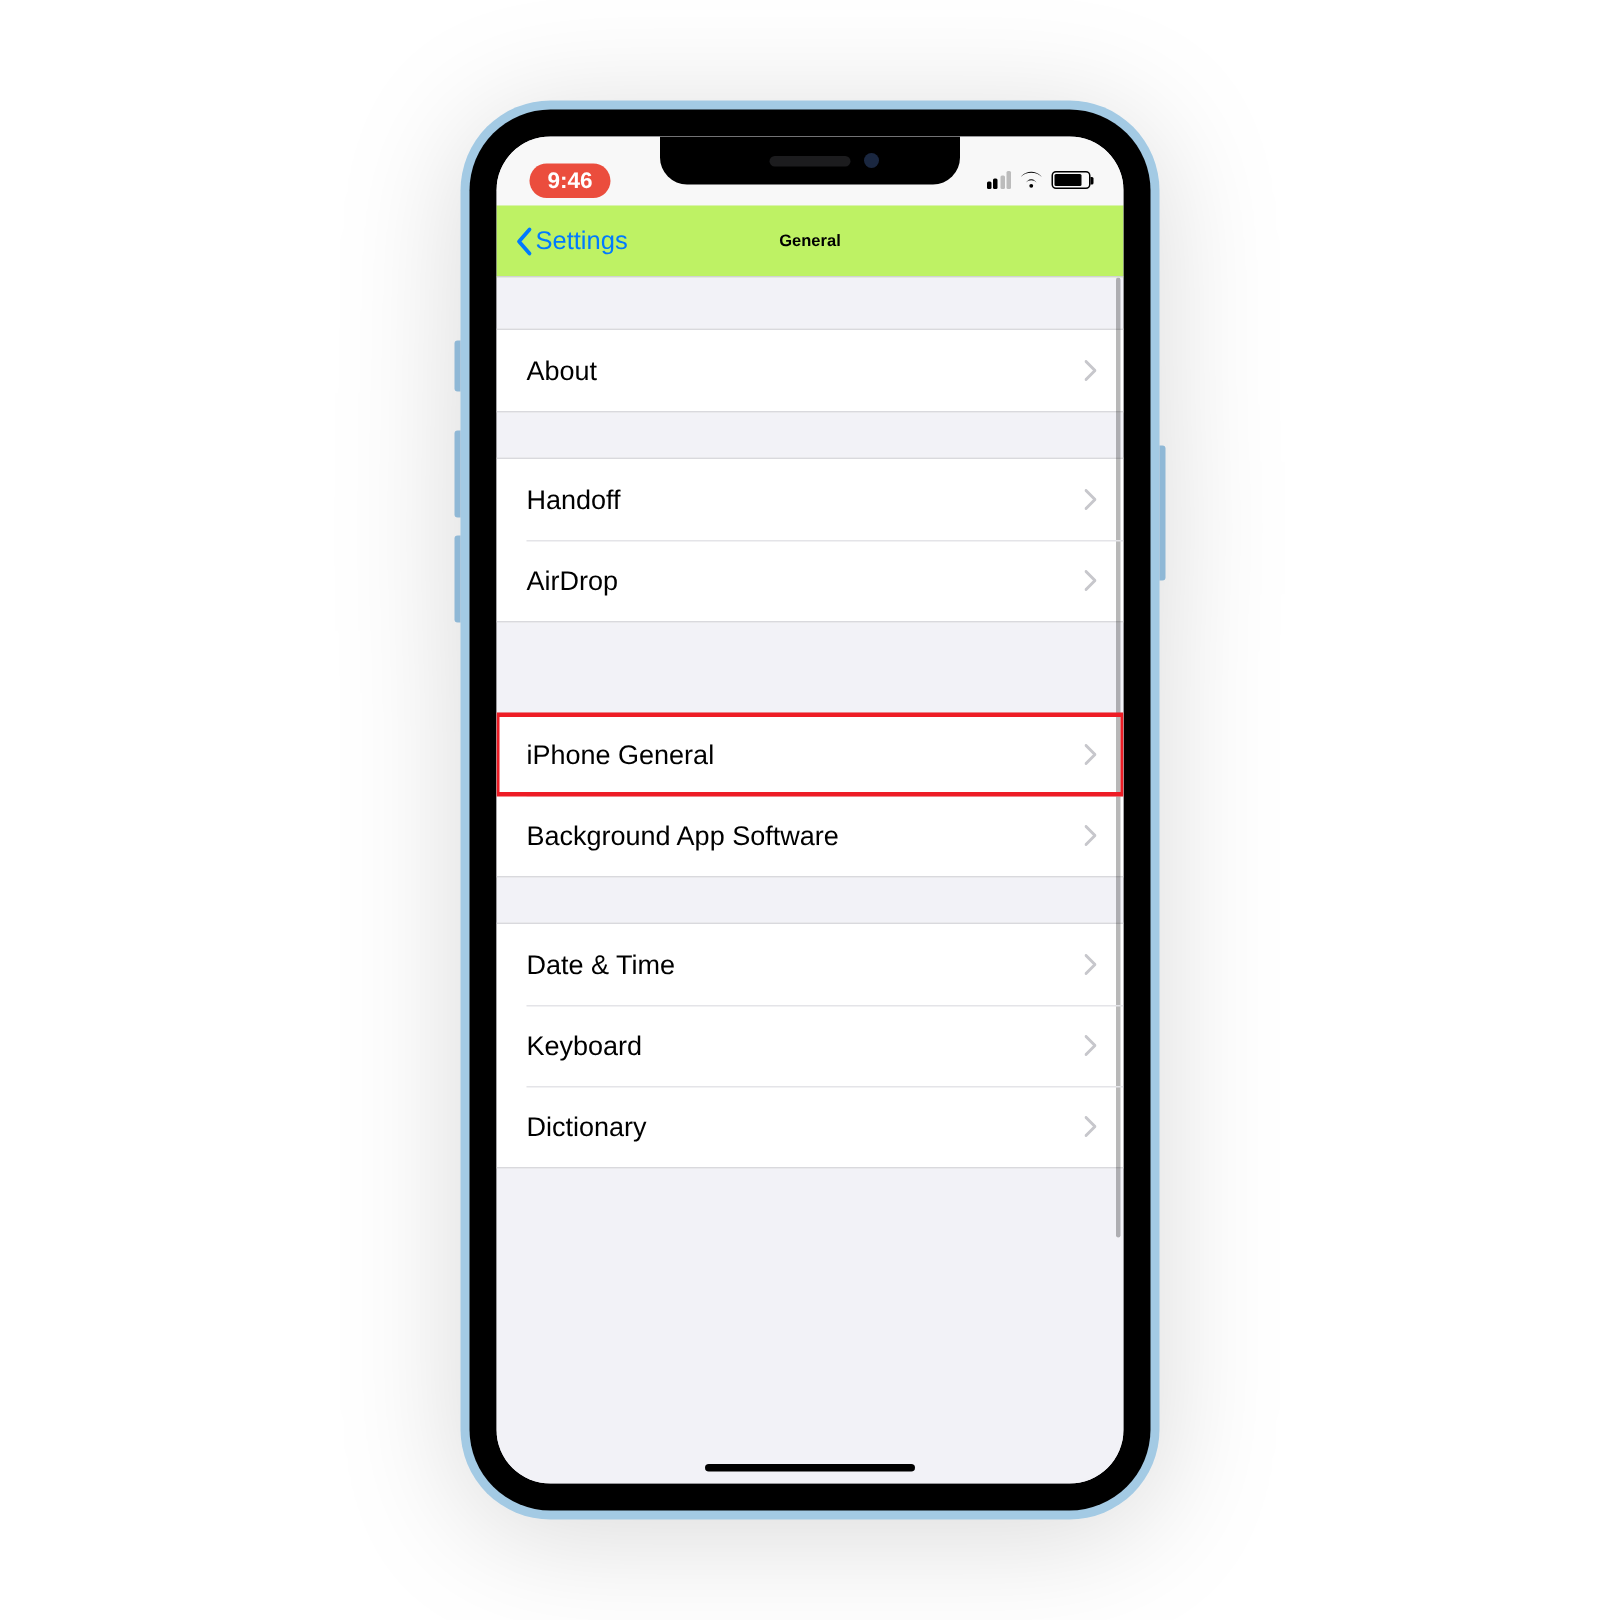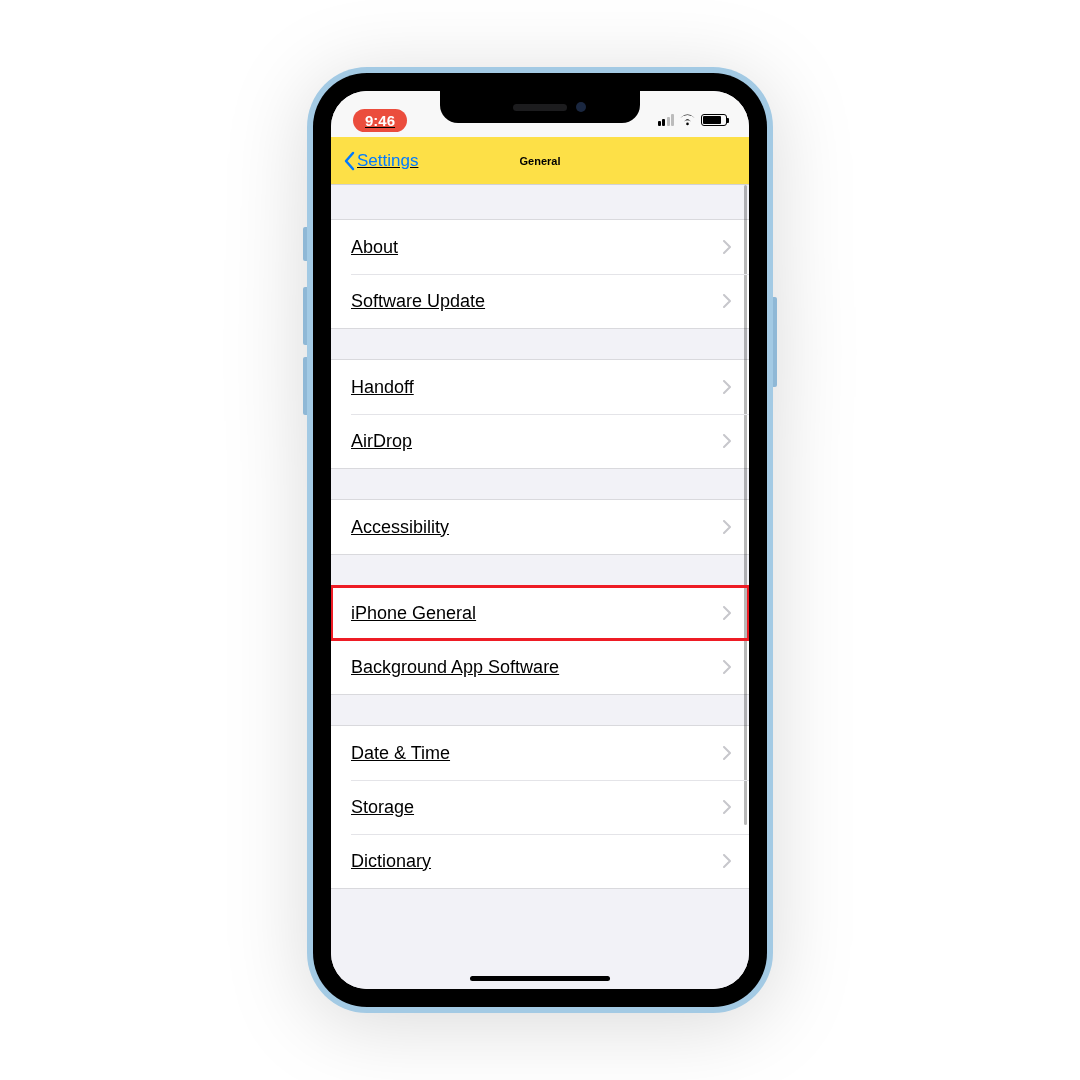--- a/index.html
+++ b/index.html
@@ -18,7 +18,6 @@
     }
     .phone-shadow {
       filter: drop-shadow(0 10px 40px rgba(0,0,0,0.15));
-      text-decoration: underline;
     }
     .phone-outer {
       width: 466px;

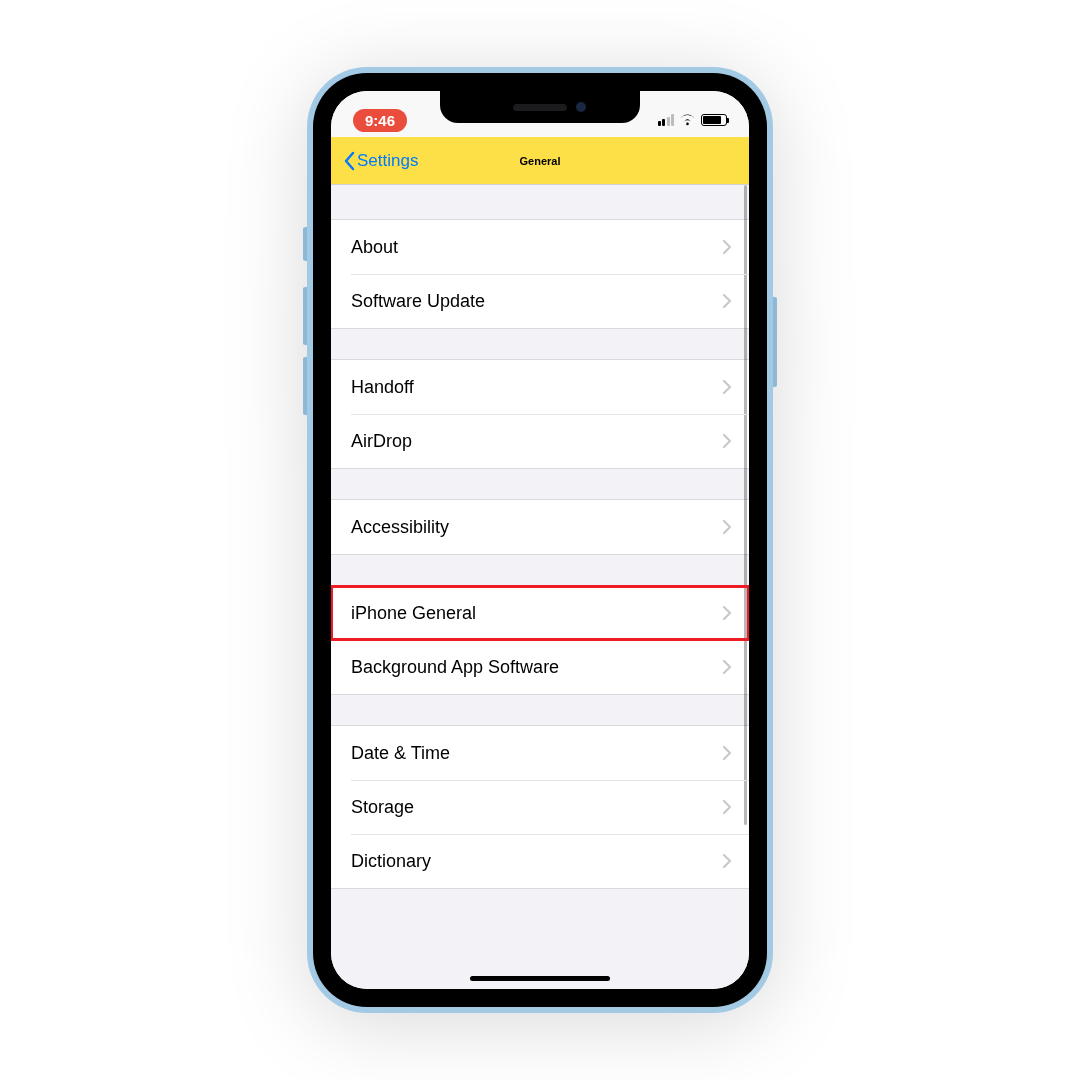--- a/index.html
+++ b/index.html
@@ -156,7 +156,7 @@
     }
     .nav-bar {
       height: 48px;
-      background: #fde047;
+      background: #bef264;
       border-bottom: 1px solid #d1d1d5;
       display: flex;
       align-items: center;

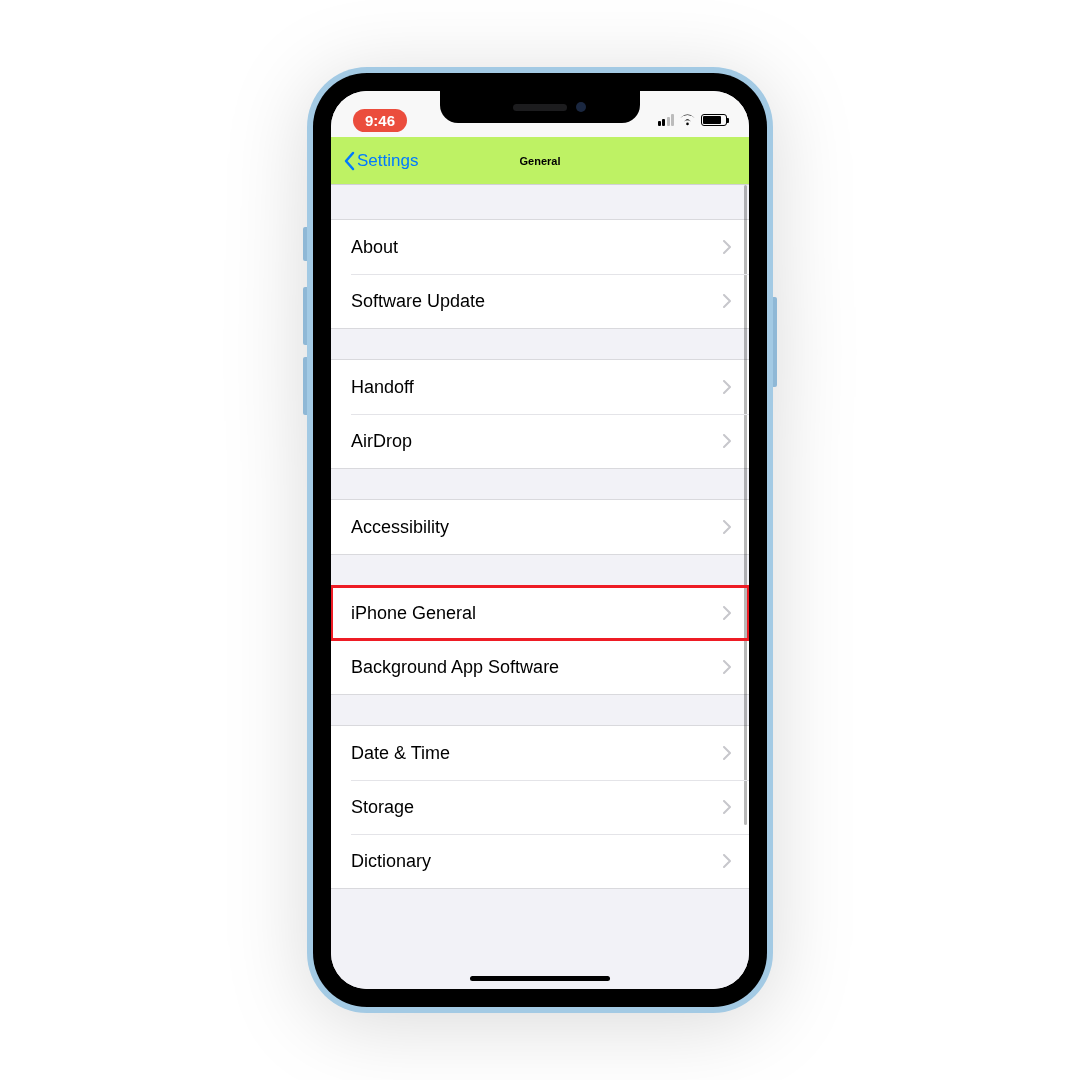--- a/index.html
+++ b/index.html
@@ -305,14 +305,6 @@
                   </svg>
                 </span>
               </div>
-              <div class="list-row">
-                <span class="row-label">Software Update</span>
-                <span class="row-chevron">
-                  <svg width="8" height="14" viewBox="0 0 8 14">
-                    <path d="M1 1l6 6-6 6" stroke="#c7c7cc" stroke-width="2" fill="none" stroke-linecap="round" stroke-linejoin="round"></path>
-                  </svg>
-                </span>
-              </div>
             </div>
 
           <div class="group-spacer small"></div>

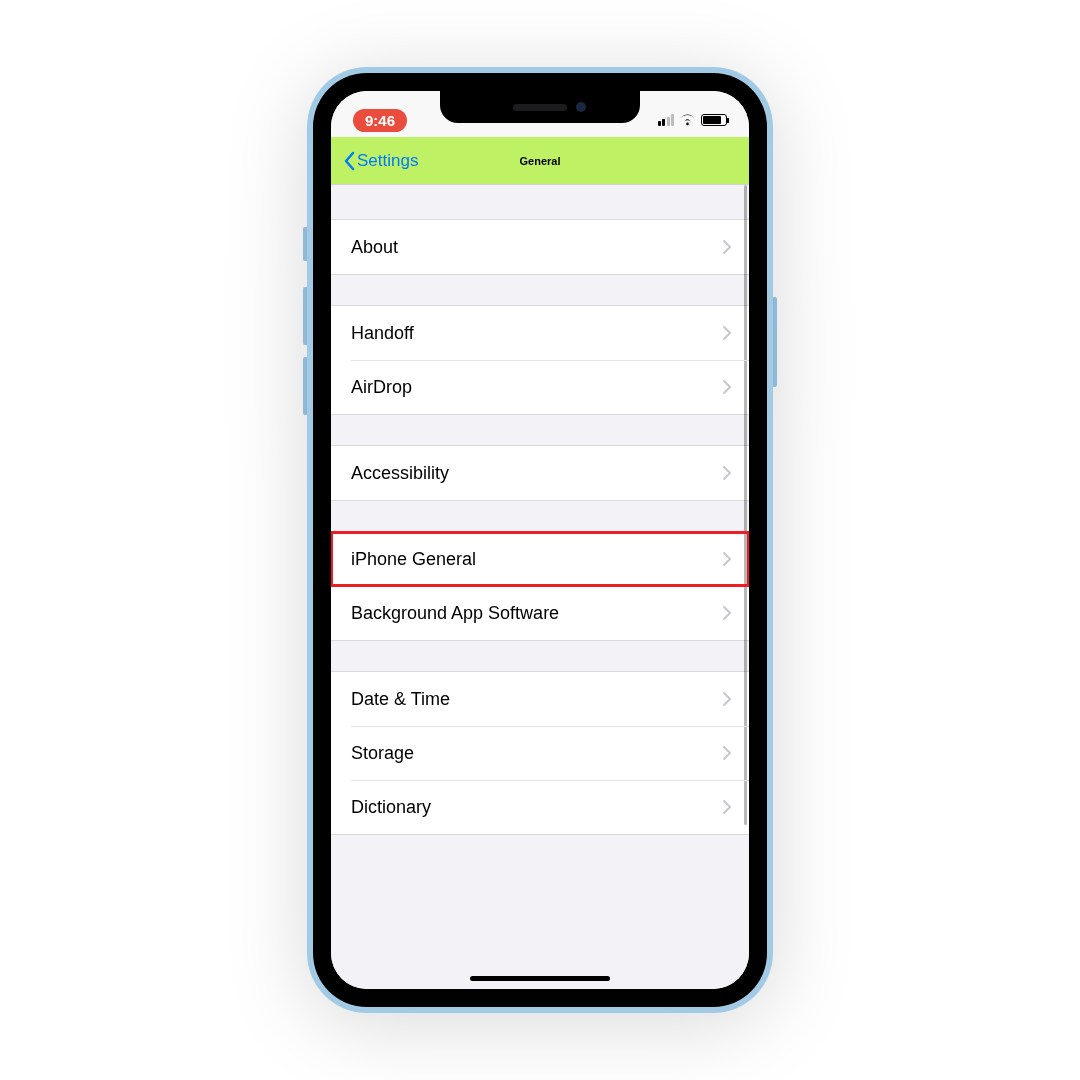--- a/index.html
+++ b/index.html
@@ -328,16 +328,6 @@
             </div>
 
           <div class="group-spacer small"></div>
-          <div class="list-group">
-              <div class="list-row">
-                <span class="row-label">Accessibility</span>
-                <span class="row-chevron">
-                  <svg width="8" height="14" viewBox="0 0 8 14">
-                    <path d="M1 1l6 6-6 6" stroke="#c7c7cc" stroke-width="2" fill="none" stroke-linecap="round" stroke-linejoin="round"></path>
-                  </svg>
-                </span>
-              </div>
-            </div>
 
           <div class="group-spacer small"></div>
           <div class="list-group">

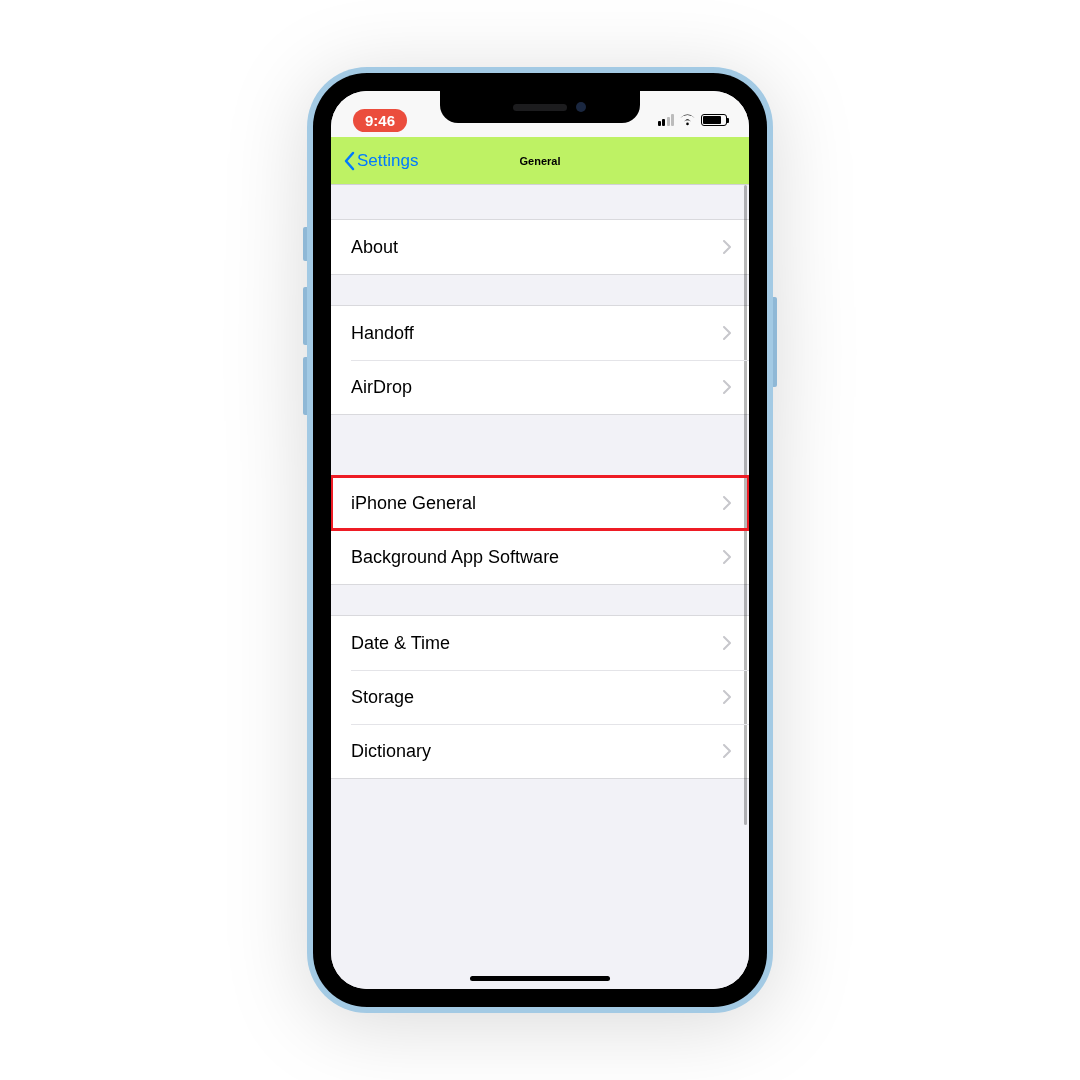--- a/index.html
+++ b/index.html
@@ -360,7 +360,7 @@
                 </span>
               </div>
               <div class="list-row">
-                <span class="row-label">Storage</span>
+                <span class="row-label">Keyboard</span>
                 <span class="row-chevron">
                   <svg width="8" height="14" viewBox="0 0 8 14">
                     <path d="M1 1l6 6-6 6" stroke="#c7c7cc" stroke-width="2" fill="none" stroke-linecap="round" stroke-linejoin="round"></path>

